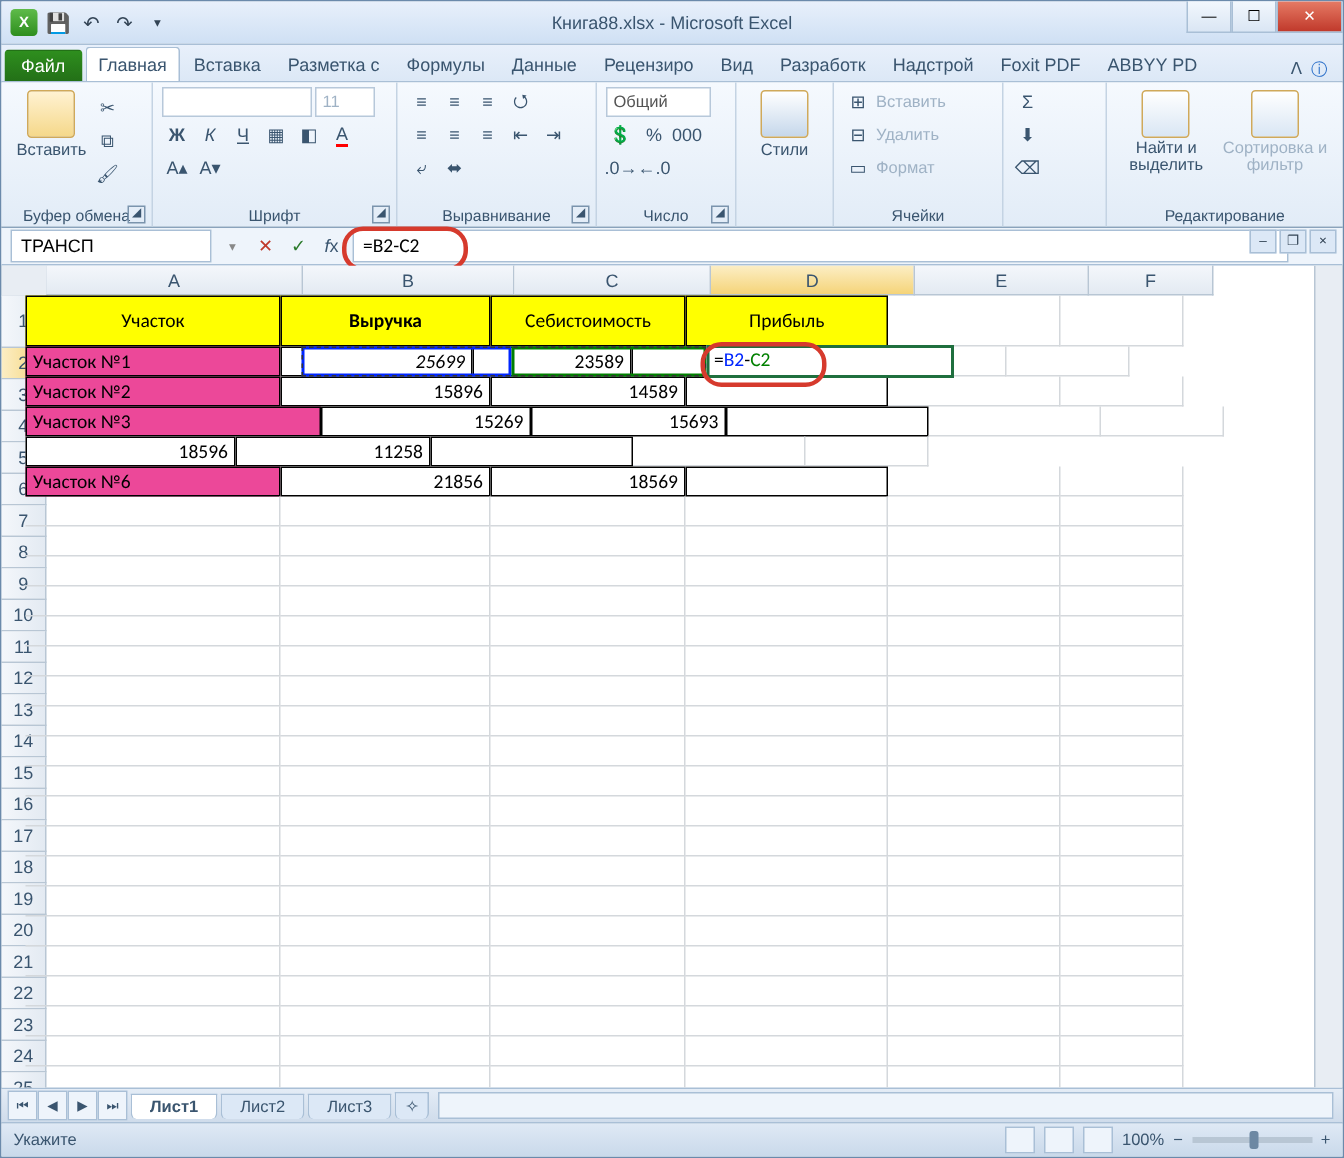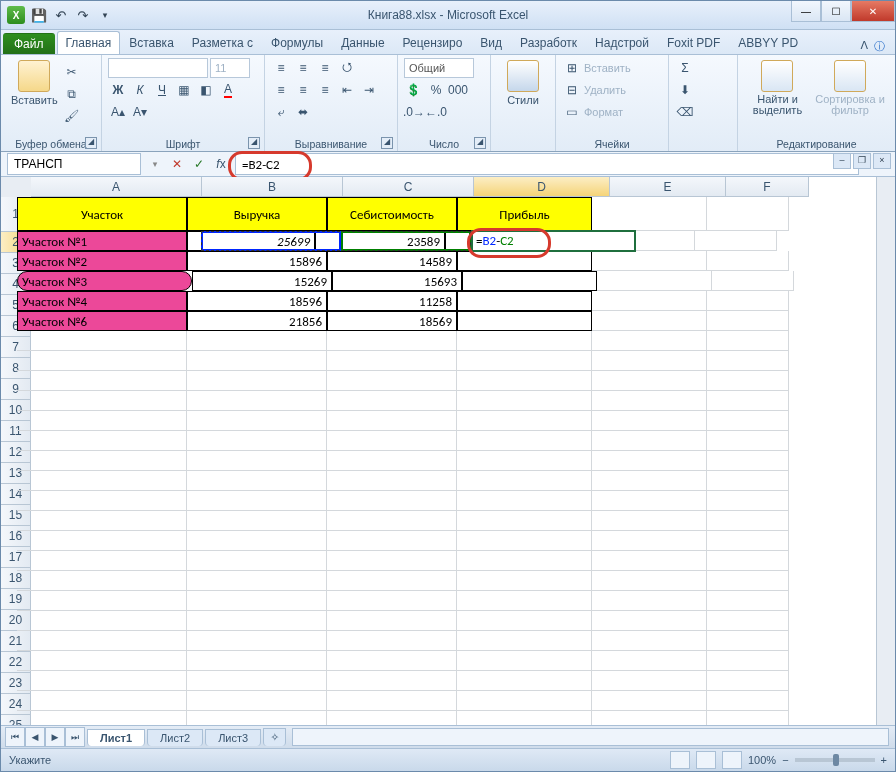--- a/index.html
+++ b/index.html
@@ -300,7 +300,7 @@
     <div class="cells" id="cells">
         <div class="cellrow" style="height: 34px;">
           <div class="cell h-yel" style="width: 170px; height: 34px; line-height: 34px;">Участок</div>
-          <div class="cell h-yel" style="width: 140px; height: 34px; line-height: 34px;">Выручка</div>
+          <div class="cell h-yel" style="width: 140px; height: 34px; line-height: 34px; font-weight: bold;">Выручка</div>
           <div class="cell h-yel" style="width: 130px; height: 34px; line-height: 34px;">Себистоимость</div>
           <div class="cell h-yel" style="width: 135px; height: 34px; line-height: 34px;">Прибыль</div>
           <div class="cell" style="width: 115px; height: 34px; line-height: 34px;"></div>

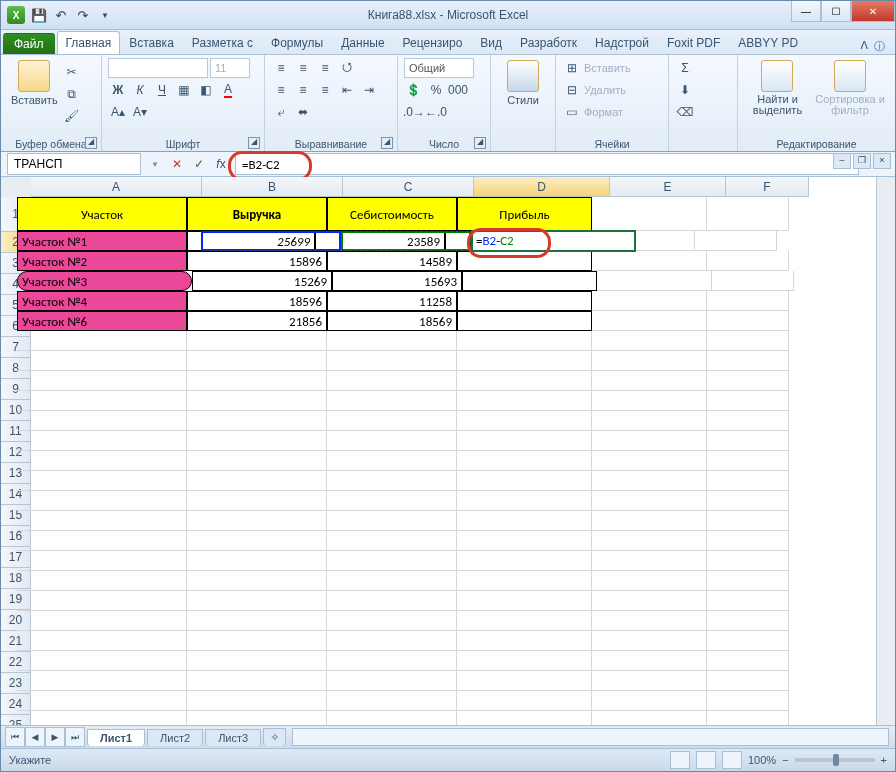--- a/index.html
+++ b/index.html
@@ -309,7 +309,7 @@
         <div class="cellrow">
           <div class="cell t-grn" style="width: 170px;">Участок №1</div>
           <div class="cell t-data" style="width: 128px; font-style: italic;">25699</div>
-          <div class="cell t-data" style="width: 130px; padding-left: 48px;">23589</div>
+          <div class="cell t-data" style="width: 106px; padding-left: 48px;">23589</div>
           <div class="cell t-data" style="width: 135px;"></div>
           <div class="cell" style="width: 115px;"></div>
           <div class="cell" style="width: 82px;"></div>

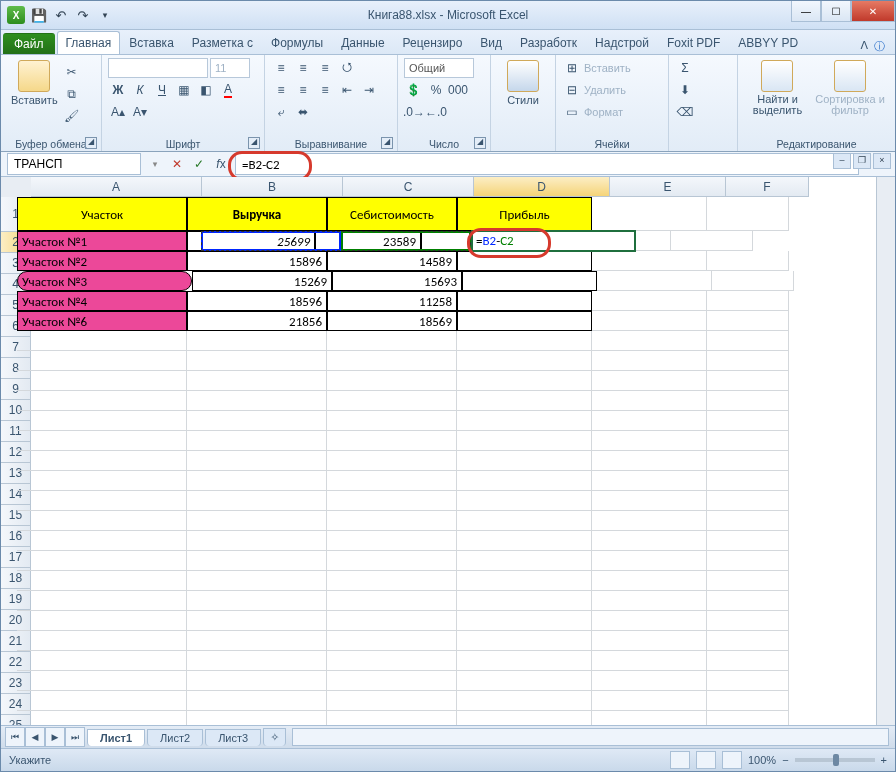--- a/index.html
+++ b/index.html
@@ -323,7 +323,7 @@
           <div class="cell" style="width: 82px;"></div>
         </div>
         <div class="cellrow">
-          <div class="cell t-grn" style="width: 175px; border-radius: 10px;">Участок №3</div>
+          <div class="cell t-grn" style="width: 197px;">Участок №3</div>
           <div class="cell t-data" style="width: 140px;">15269</div>
           <div class="cell t-data" style="width: 130px;">15693</div>
           <div class="cell t-data" style="width: 135px;"></div>

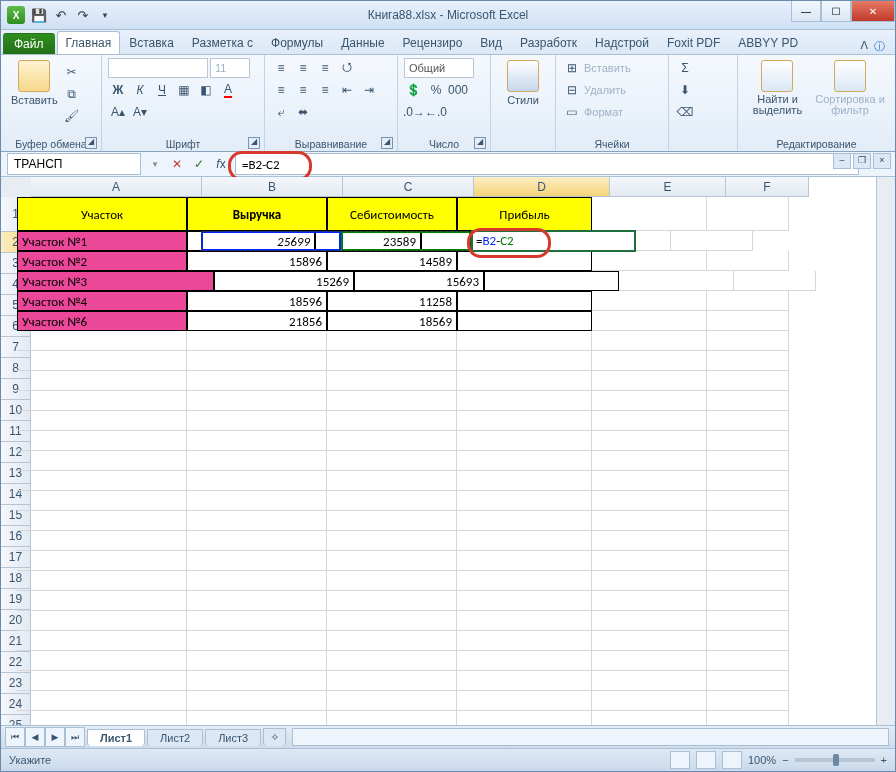--- a/index.html
+++ b/index.html
@@ -331,7 +331,6 @@
           <div class="cell" style="width: 82px;"></div>
         </div>
         <div class="cellrow">
-          <div class="cell t-grn" style="width: 170px;">Участок №4</div>
           <div class="cell t-data" style="width: 140px;">18596</div>
           <div class="cell t-data" style="width: 130px;">11258</div>
           <div class="cell t-data" style="width: 135px;"></div>

